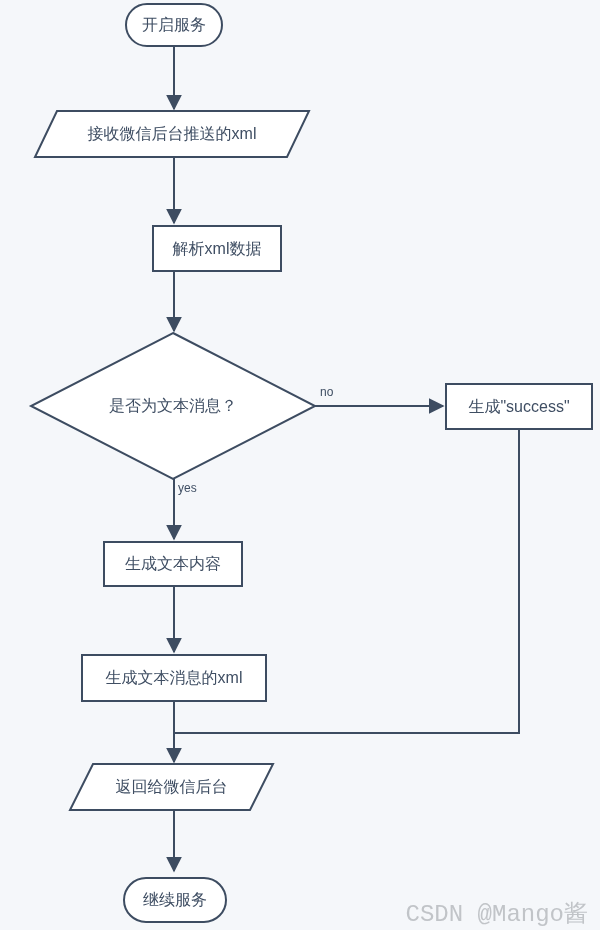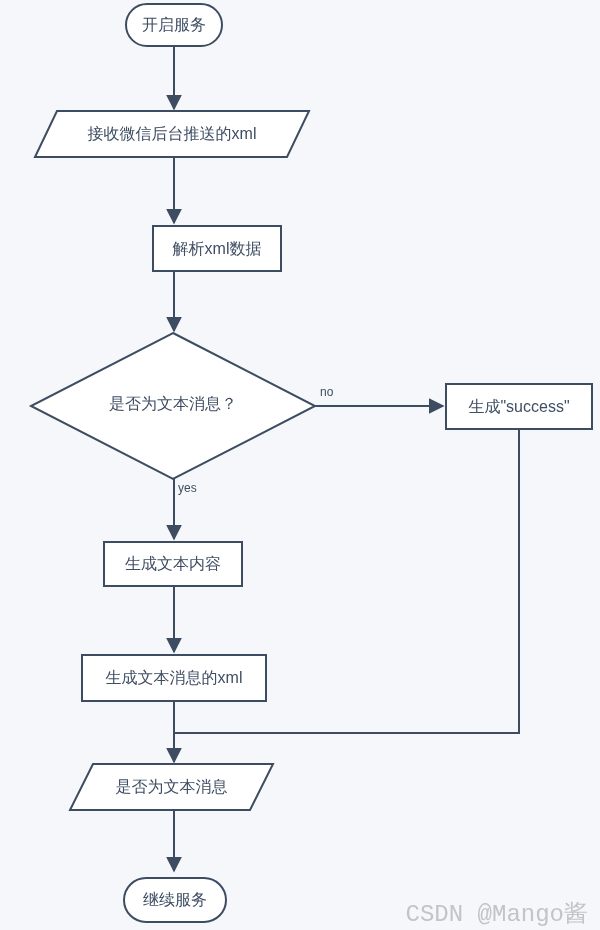--- a/index.html
+++ b/index.html
@@ -90,7 +90,7 @@
 
   <div class="node" style="left:108px; top:225px; width:130px; height:47px;margin-left:44px;">解析xml数据</div>
 
-  <div class="shape-label" style="left:31px; top:333px; width:284px; height:146px;font-family:Liberation Mono, monospace;">是否为文本消息？</div>
+  <div class="shape-label" style="left:31px; top:333px; width:284px; height:146px;">是否为文本消息？</div>
 
   <div class="node" style="left:445px; top:383px; width:148px; height:47px;">生成"success"</div>
 

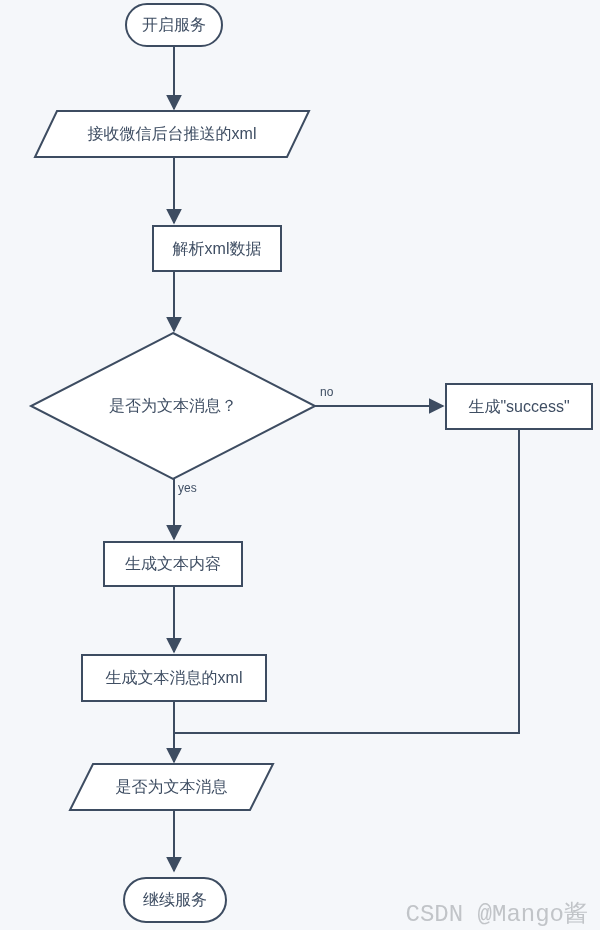--- a/index.html
+++ b/index.html
@@ -98,7 +98,7 @@
 
   <div class="node" style="left:81px; top:654px; width:186px; height:48px;">生成文本消息的xml</div>
 
-  <div class="shape-label" style="left:70px; top:764px; width:203px; height:46px;">是否为文本消息</div>
+  <div class="shape-label" style="left:70px; top:764px; width:203px; height:46px;">返回给微信后台</div>
 
   <div class="node terminator" style="left:123px; top:877px; width:104px; height:46px;">继续服务</div>
 

